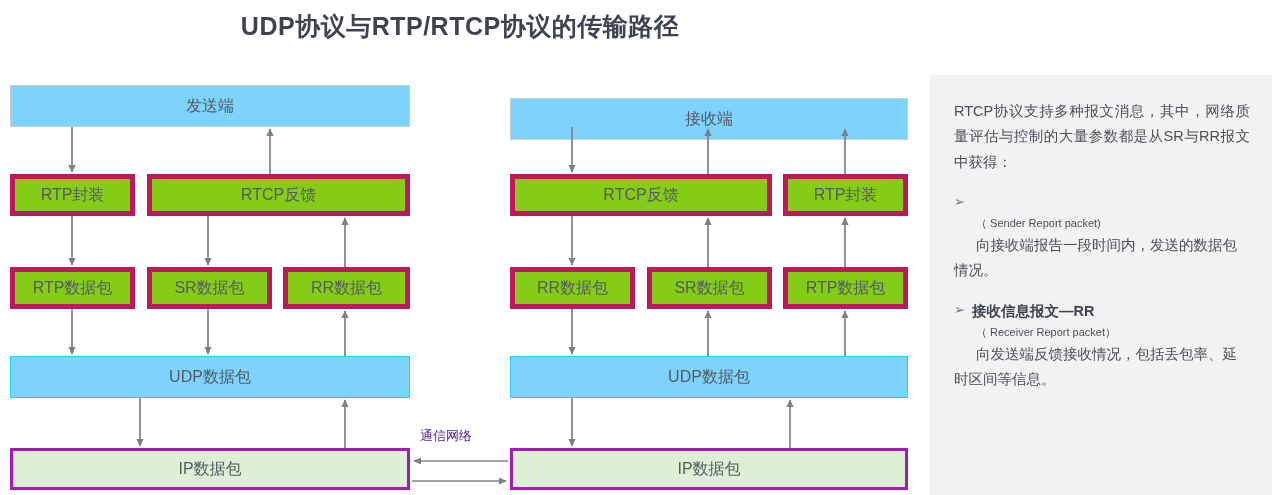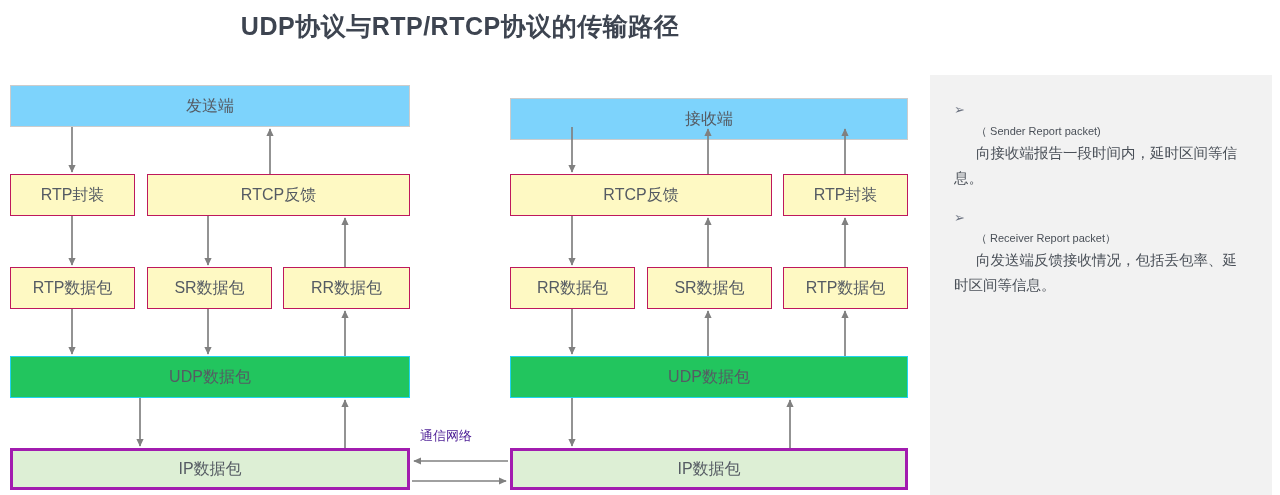--- a/index.html
+++ b/index.html
@@ -182,6 +182,7 @@
 </div>
 
 <div id="side-panel">
+  <p class="sp-para">RTCP协议支持多种报文消息，其中，网络质量评估与控制的大量参数都是从SR与RR报文中获得：</p>
 
   <div class="sp-item">
     <div class="sp-head">

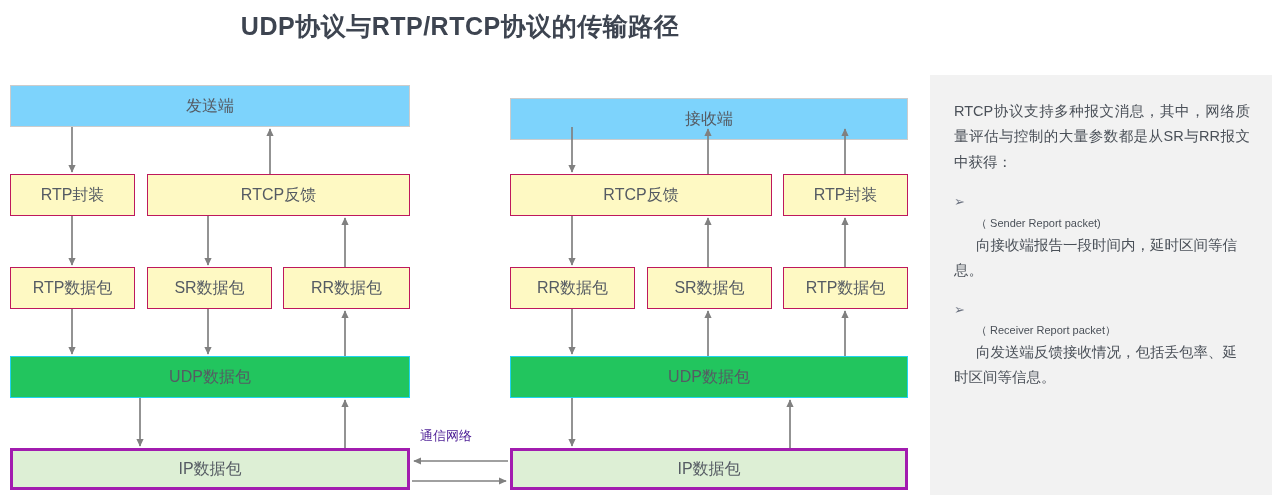--- a/index.html
+++ b/index.html
@@ -21,7 +21,7 @@
     font-size:16px;color:#555b63;white-space:nowrap;
   }
   .node.endpoint{background:#7dd3fc;border:1px solid #cccccc;}
-  .node.greenbox{background:#fef9c3;border:1px solid #be185d;}
+  .node.greenbox{background:#84cc16;border:5px solid #be185d;}
   .node.udpbox{background:#22c55e;border:1px solid #22d3f0;}
   .node.ipbox{background:#ddefd5;border:3px solid #a21caf;}
 

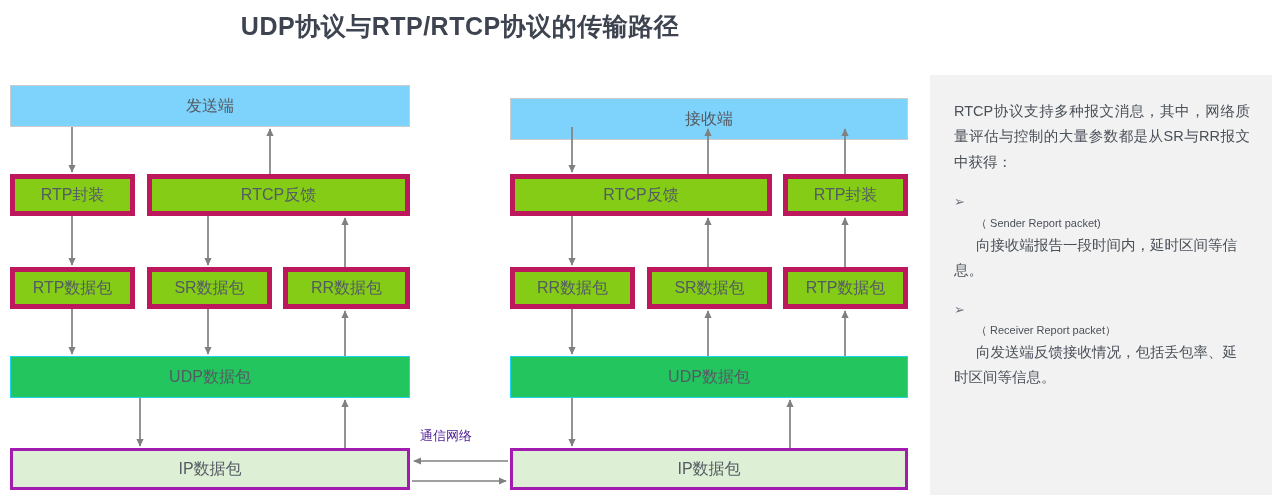--- a/index.html
+++ b/index.html
@@ -189,7 +189,7 @@
       <span class="sp-bullet">➢</span>
     </div>
     <p class="sp-sub">（ Sender Report packet)</p>
-    <p class="sp-body">向接收端报告一段时间内，延时区间等信息。</p>
+    <p class="sp-body">向接收端报告一段时间内，发送的数据包情况。</p>
   </div>
 
   <div class="sp-item" style="margin-top:16px;">

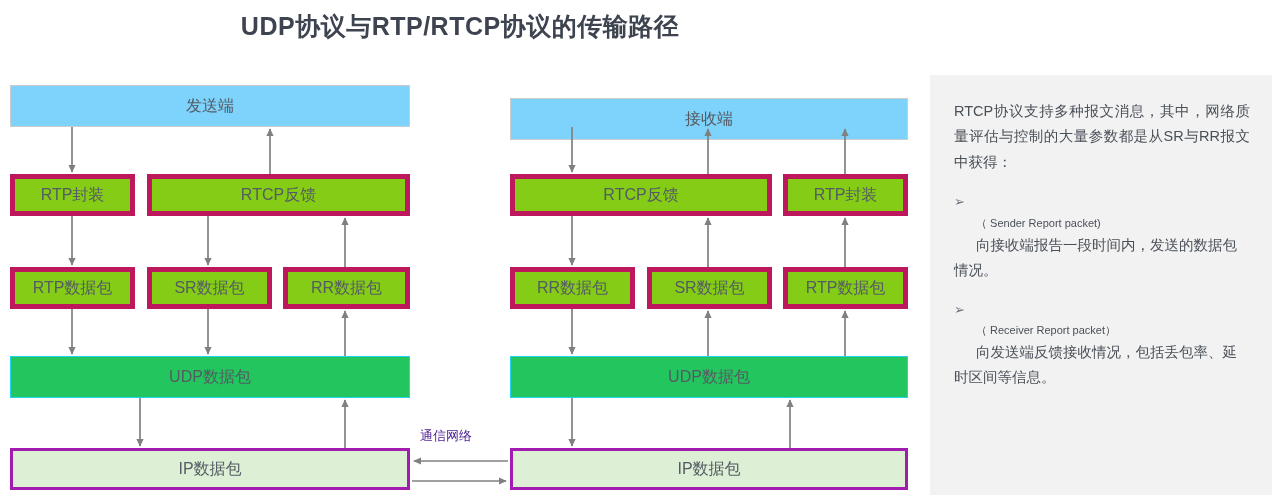--- a/index.html
+++ b/index.html
@@ -195,6 +195,7 @@
   <div class="sp-item" style="margin-top:16px;">
     <div class="sp-head">
       <span class="sp-bullet">➢</span>
+      <span>接收信息报文—RR</span>
     </div>
     <p class="sp-sub">（ Receiver Report packet）</p>
     <p class="sp-body">向发送端反馈接收情况，包括丢包率、延时区间等信息。</p>

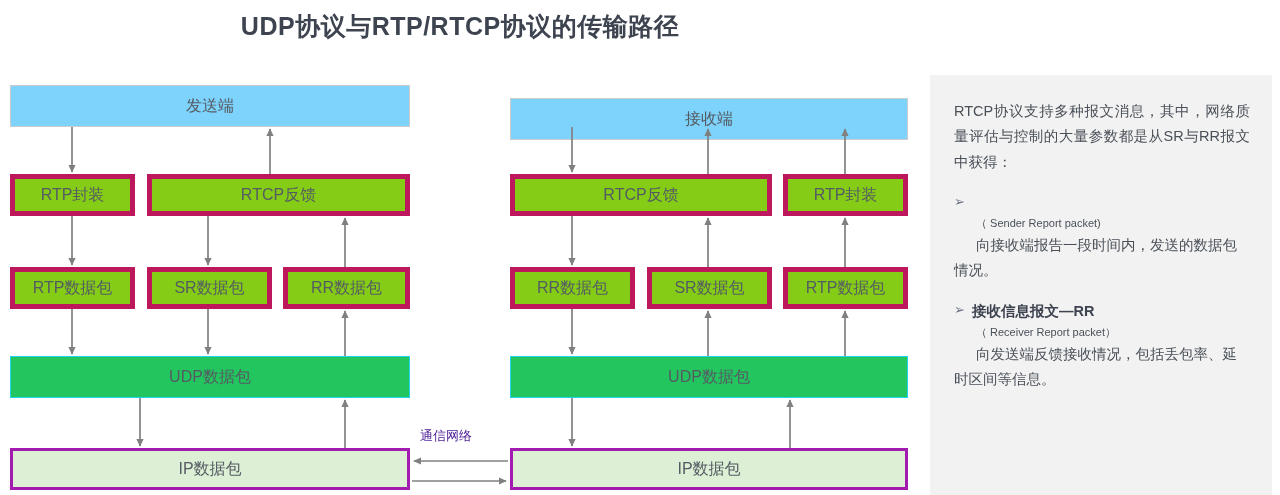--- a/index.html
+++ b/index.html
@@ -22,7 +22,7 @@
   }
   .node.endpoint{background:#7dd3fc;border:1px solid #cccccc;}
   .node.greenbox{background:#84cc16;border:5px solid #be185d;}
-  .node.udpbox{background:#22c55e;border:1px solid #22d3f0;}
+  .node.udpbox{background:#7dd3fc;border:1px solid #22d3f0;}
   .node.ipbox{background:#ddefd5;border:3px solid #a21caf;}
 
   .net-label{

